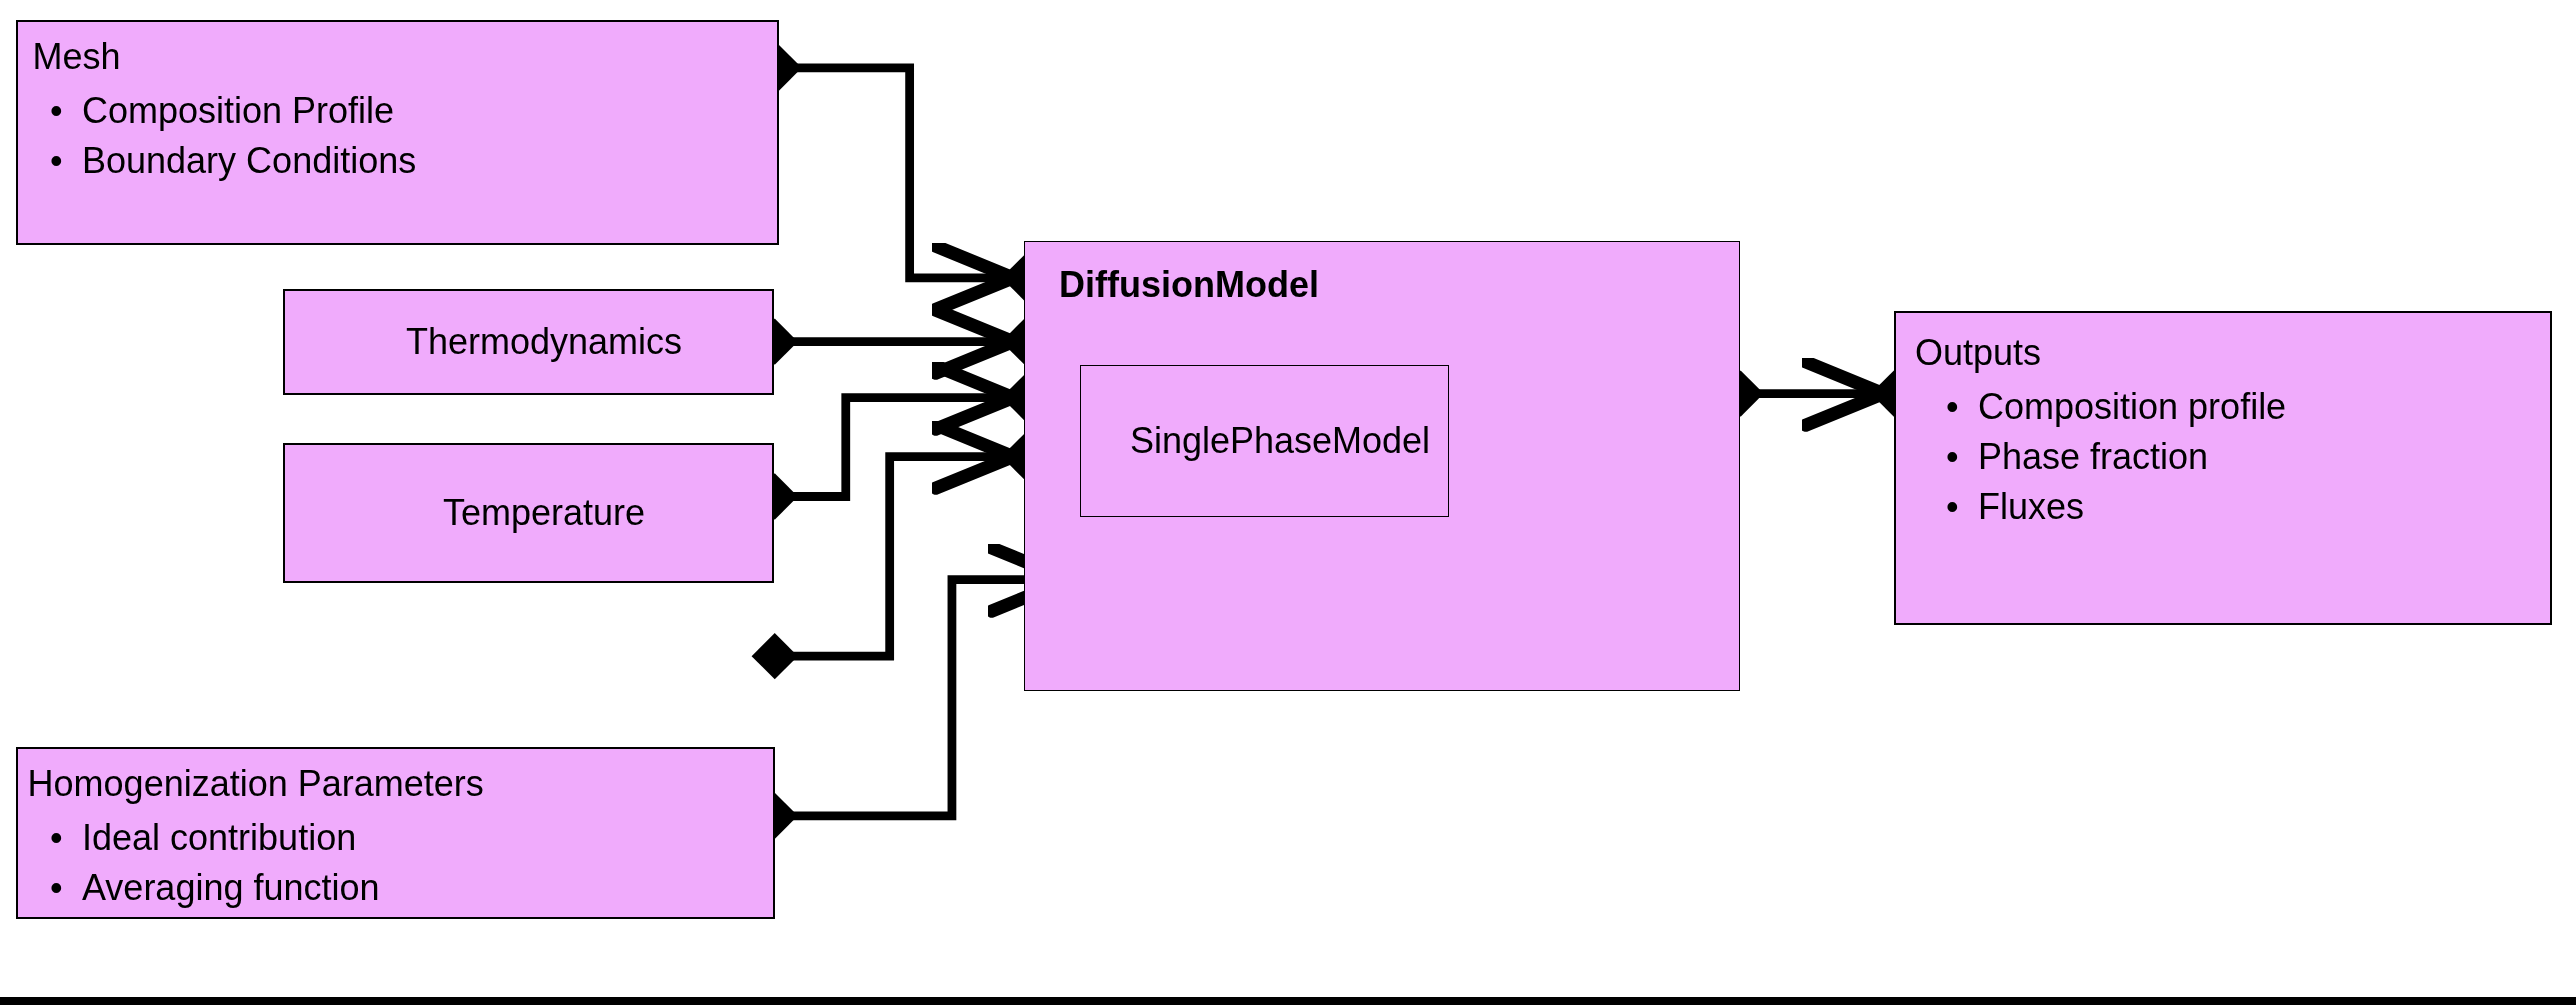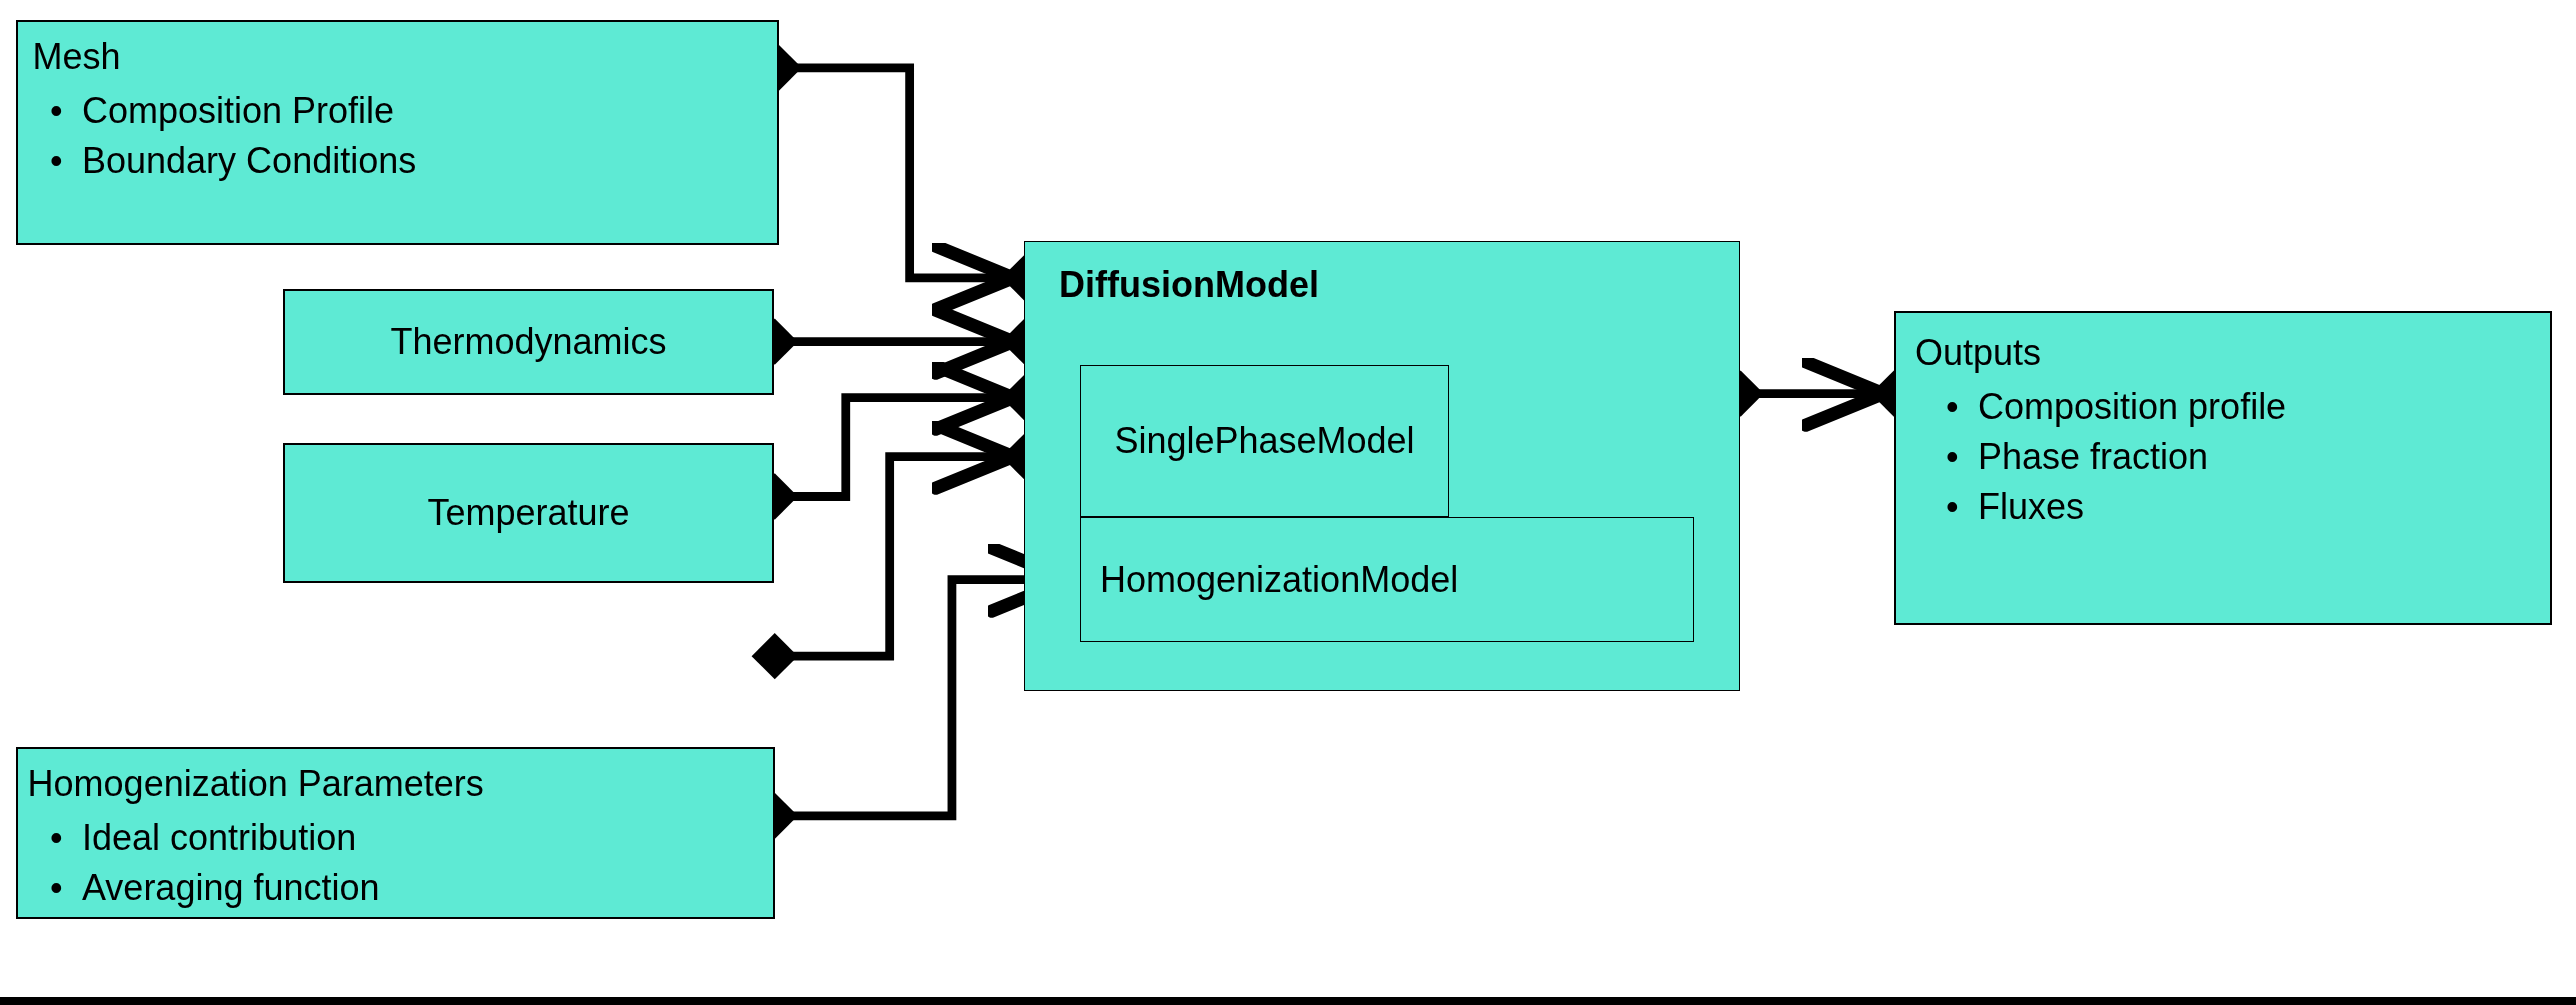--- a/index.html
+++ b/index.html
@@ -8,7 +8,7 @@
        font-family:"Liberation Sans","DejaVu Sans",sans-serif;color:#000;}
   #canvas{position:absolute;left:0;top:0;width:2576px;height:1005px;}
   svg.wires{position:absolute;left:0;top:0;width:2576px;height:1005px;pointer-events:none;}
-  .box{position:absolute;box-sizing:border-box;border:2.4px solid #000;background:#5eead4;}
+  .box{position:absolute;box-sizing:border-box;border:2.4px solid #000;background:#f0abfc;}
   .box .title{position:absolute;left:14.4px;white-space:nowrap;}
   .bullets{position:absolute;left:32px;margin:0;padding:0;list-style:none;}
   .bullets li{white-space:nowrap;display:flex;align-items:baseline;}

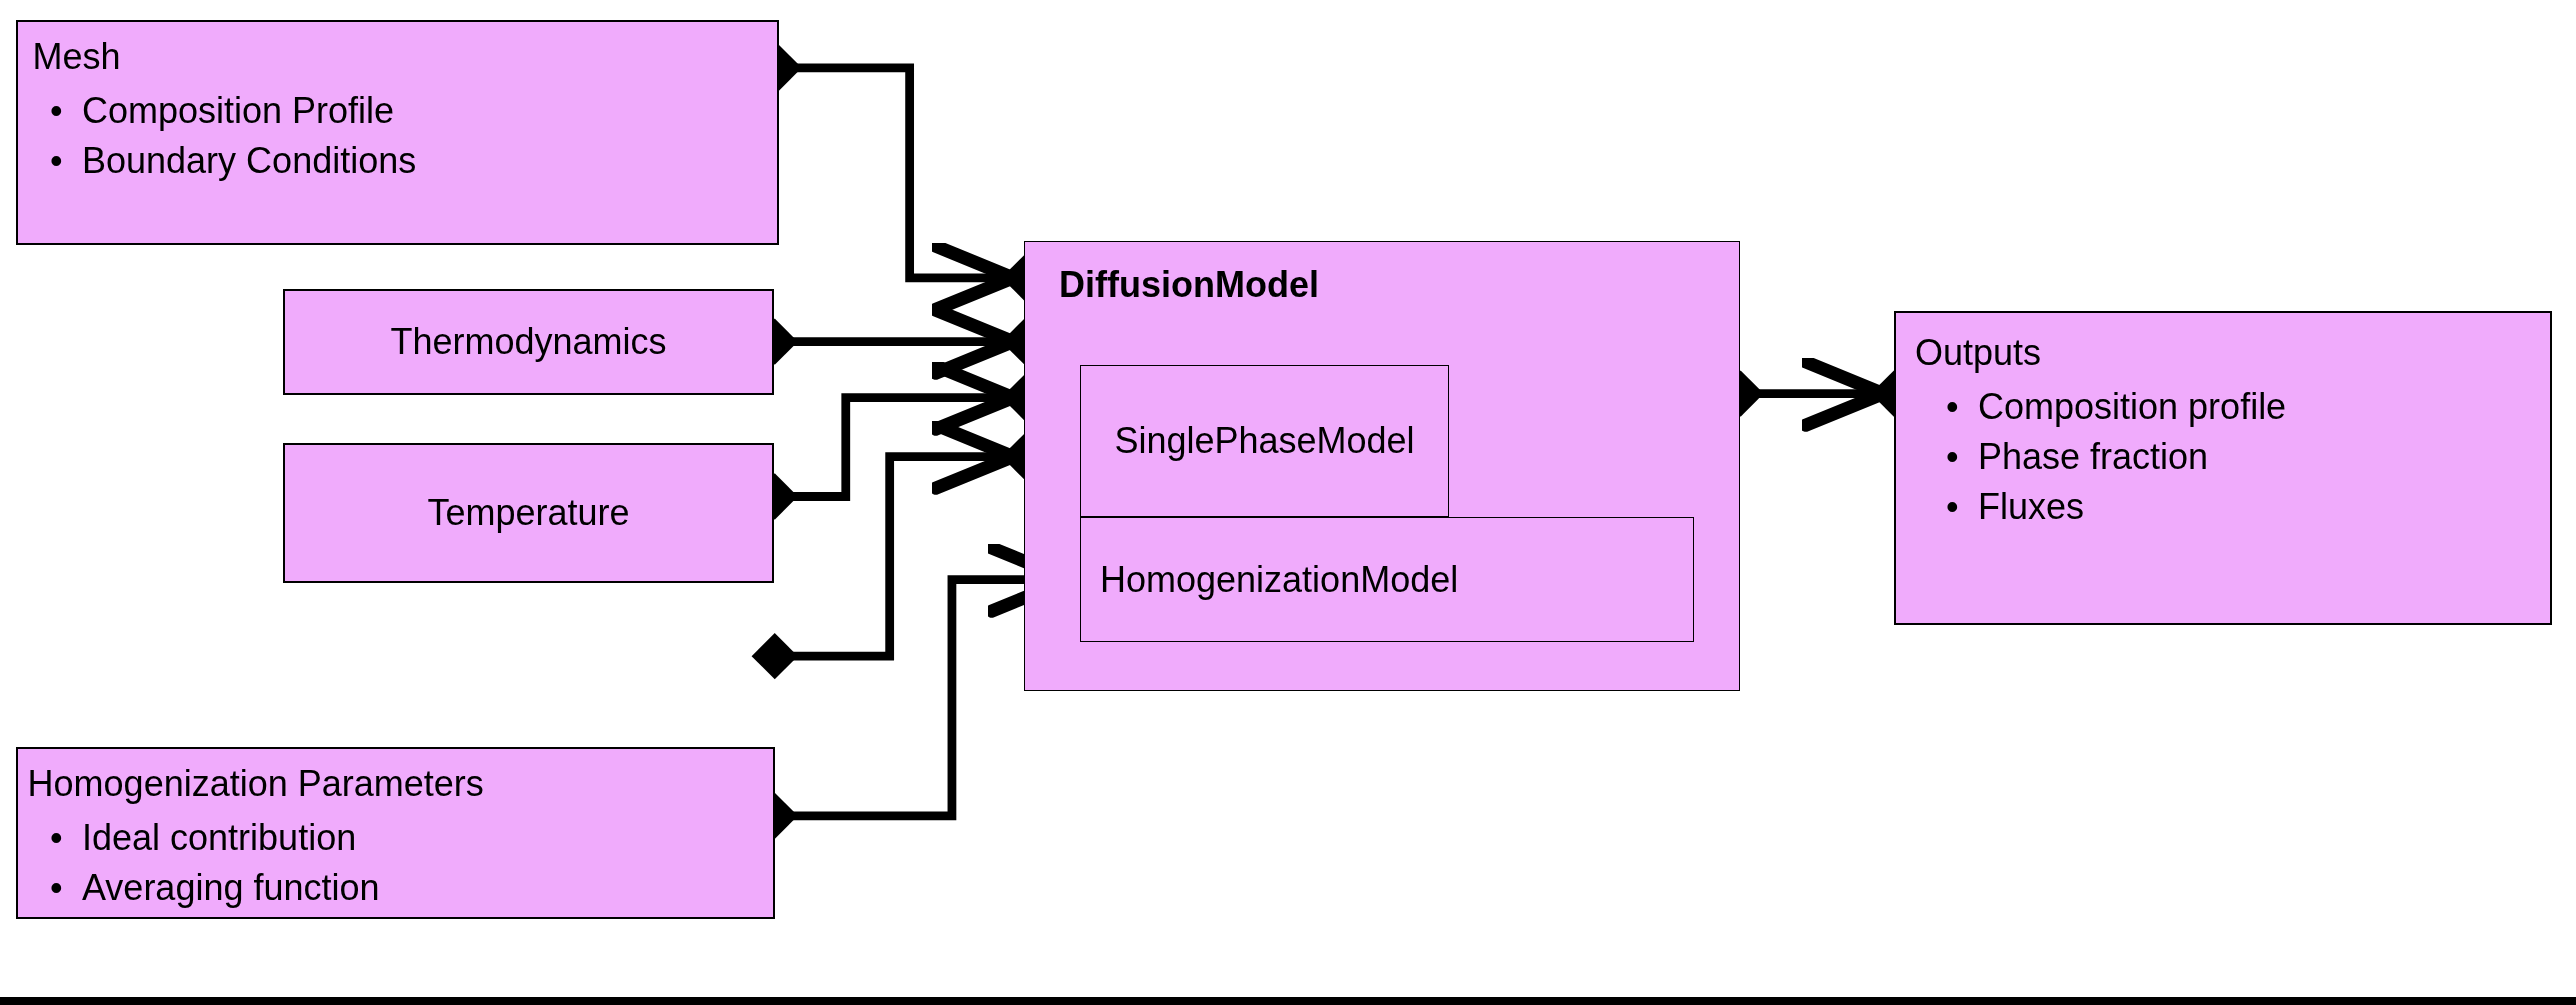--- a/index.html
+++ b/index.html
@@ -36,7 +36,7 @@
   #out-title    {left:19px; top:19px;  font-size:36px;}
   #out-list     {left:50px; top:69px;  font-size:36px;line-height:50px;}
 
-  .label-lg{font-size:36px;}
+  .label-lg{font-size:36px;padding-left:31px;}
   #diffusion-label{position:absolute;left:34px;top:22.4px;font-size:36px;white-space:nowrap;font-weight:bold;}
 </style>
 </head>

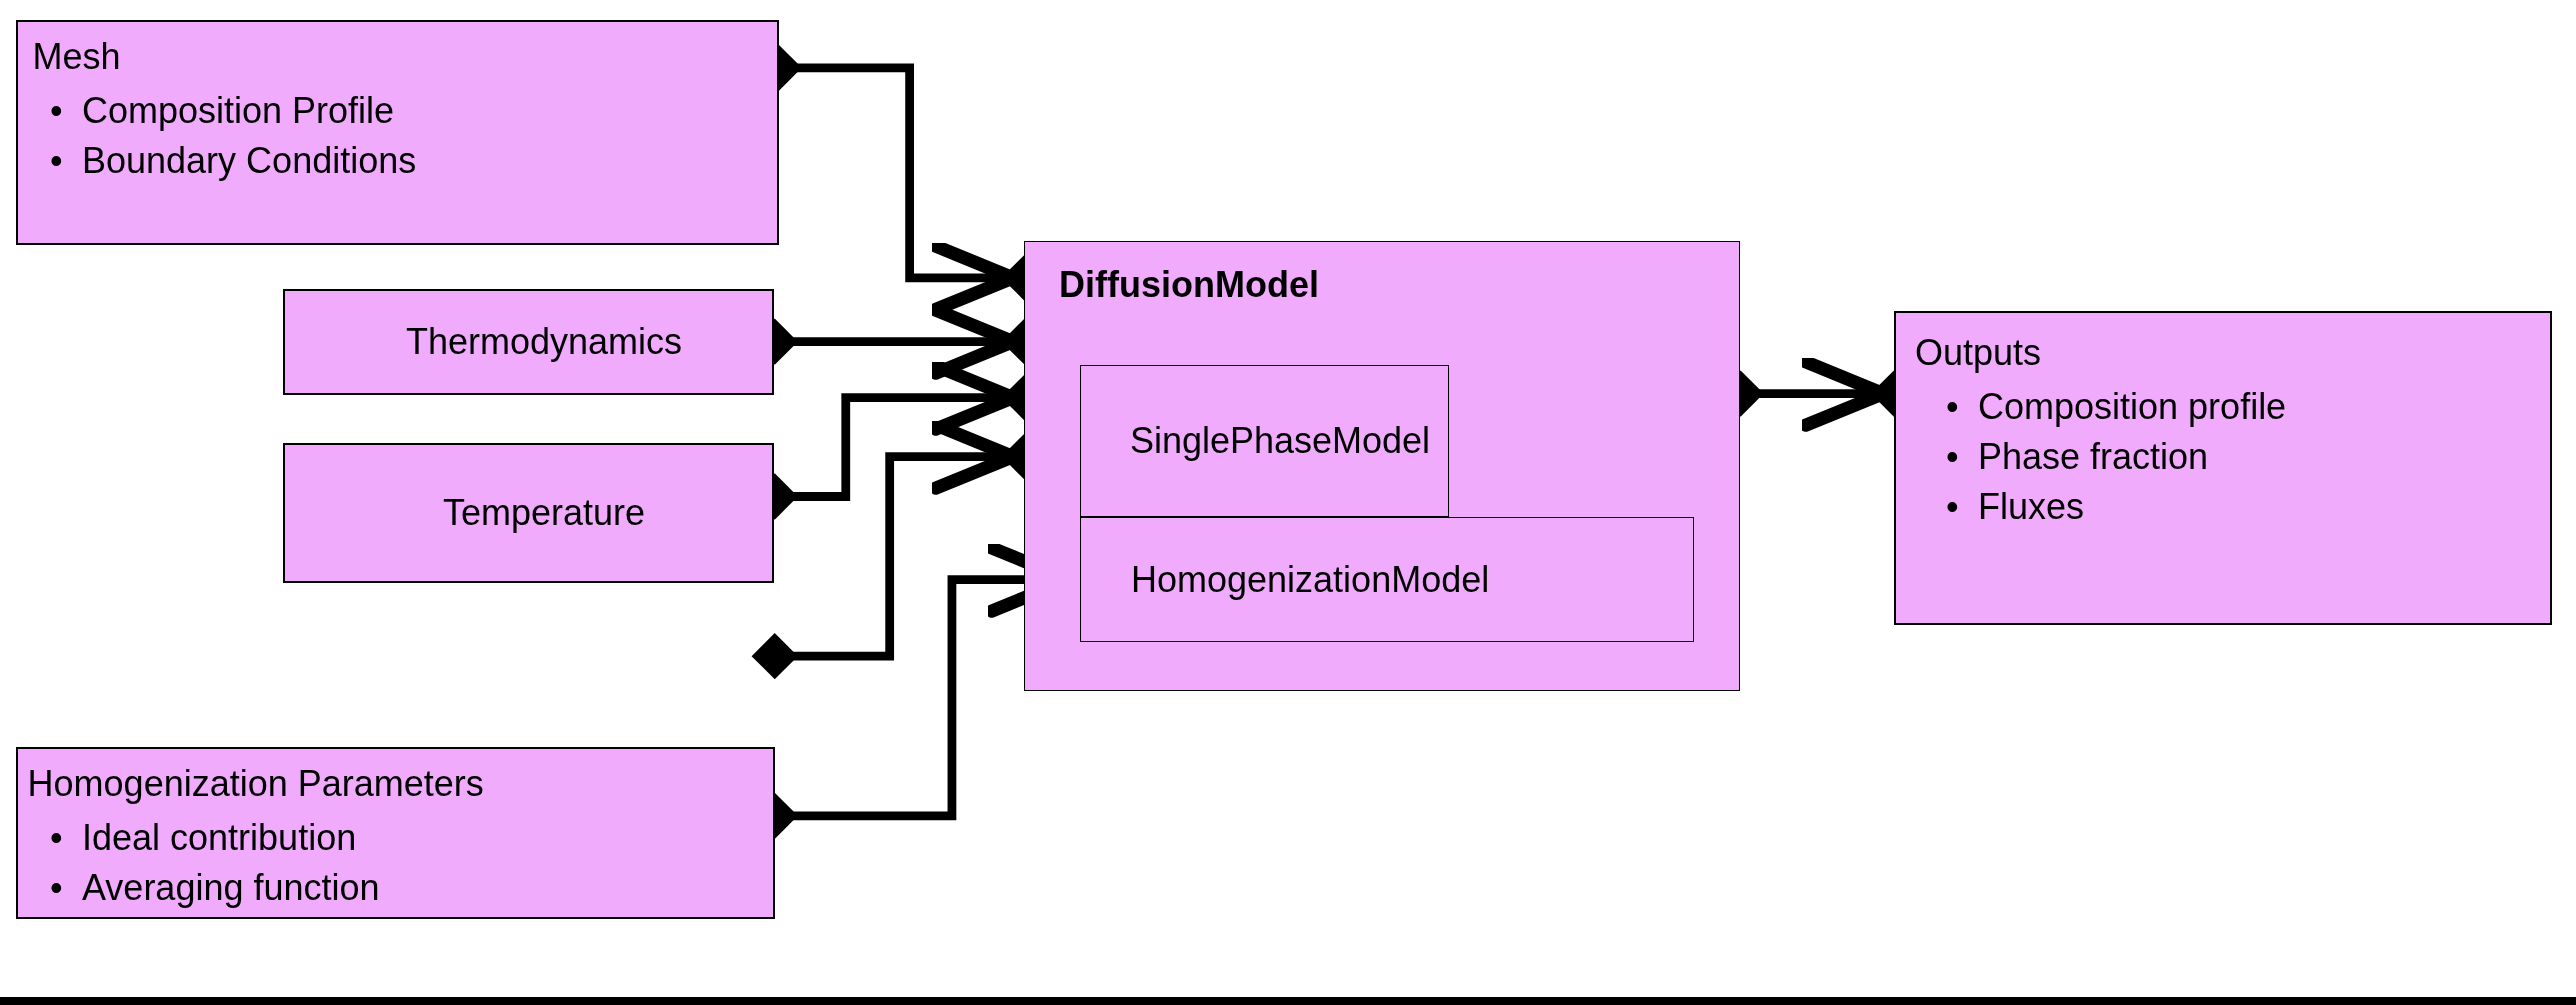--- a/index.html
+++ b/index.html
@@ -129,9 +129,6 @@
     <div class="centered label-lg">SinglePhaseModel</div>
   </div>
 
-  <div class="box" id="box-homogmod">
-    <div class="leftmid label-lg">HomogenizationModel</div>
-  </div>
 
   <div class="box" id="box-outputs">
     <div class="title" id="out-title">Outputs</div>

